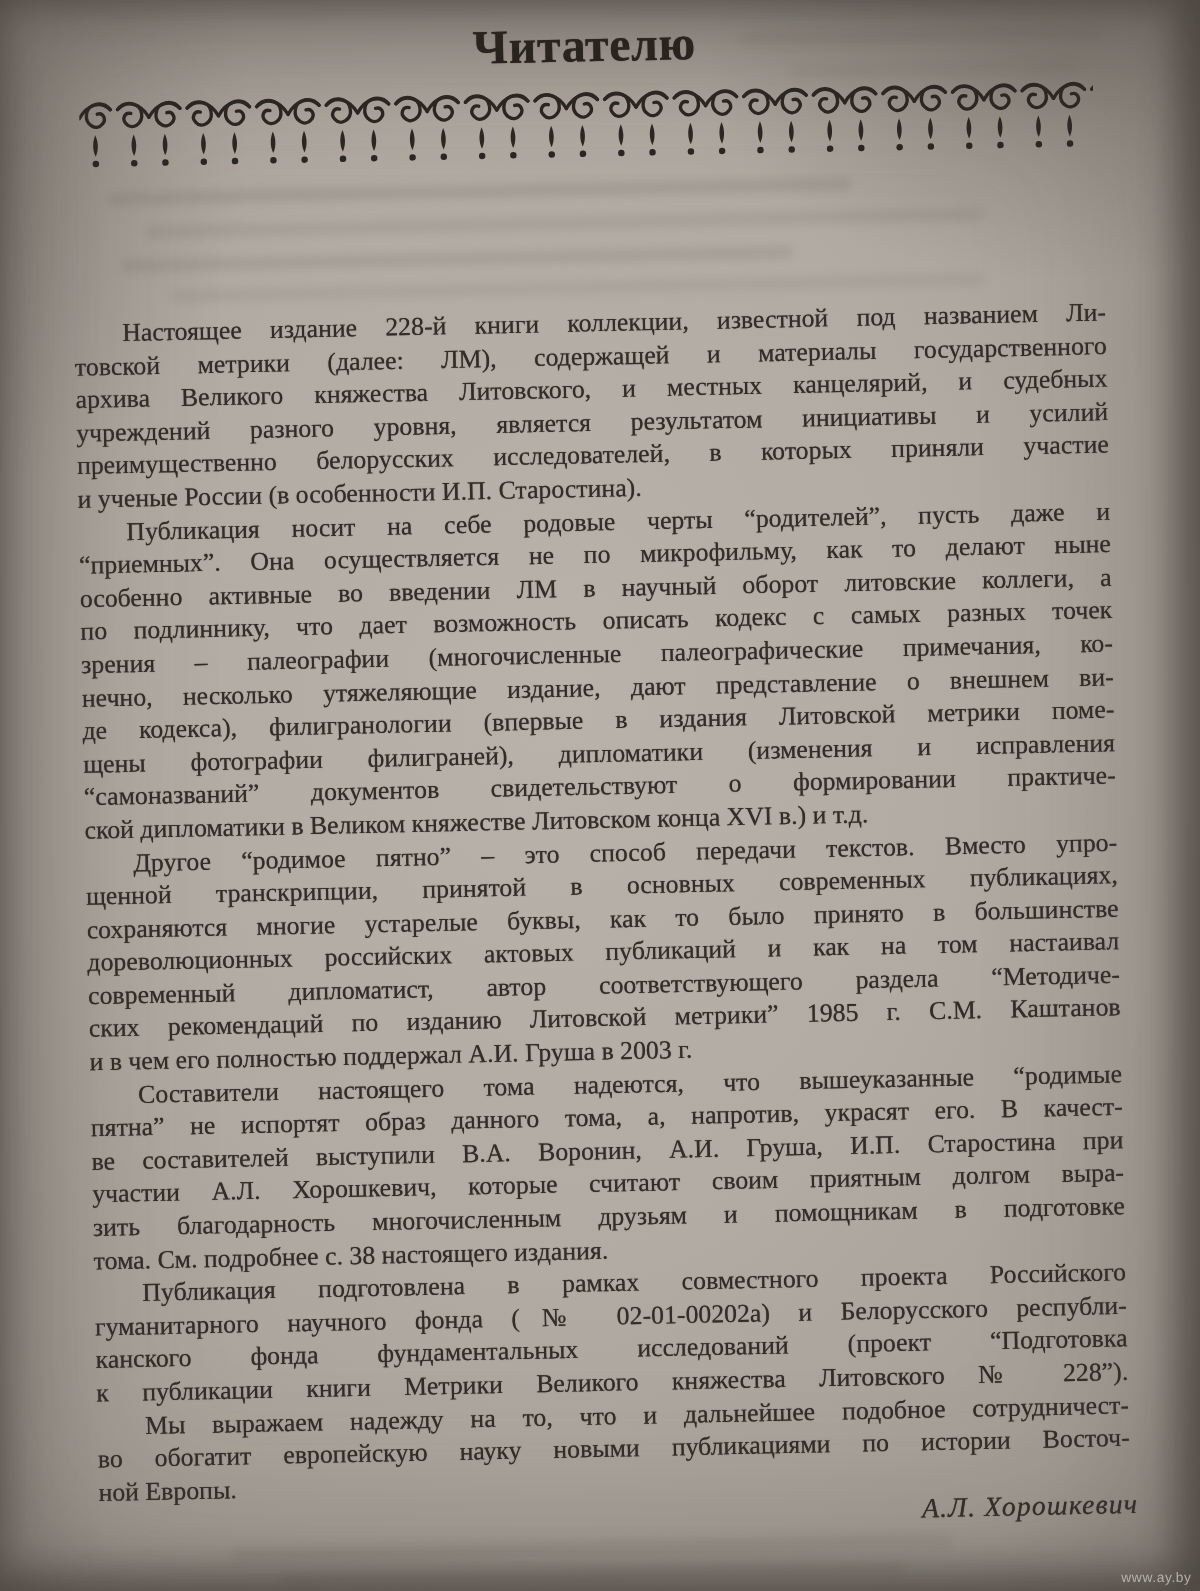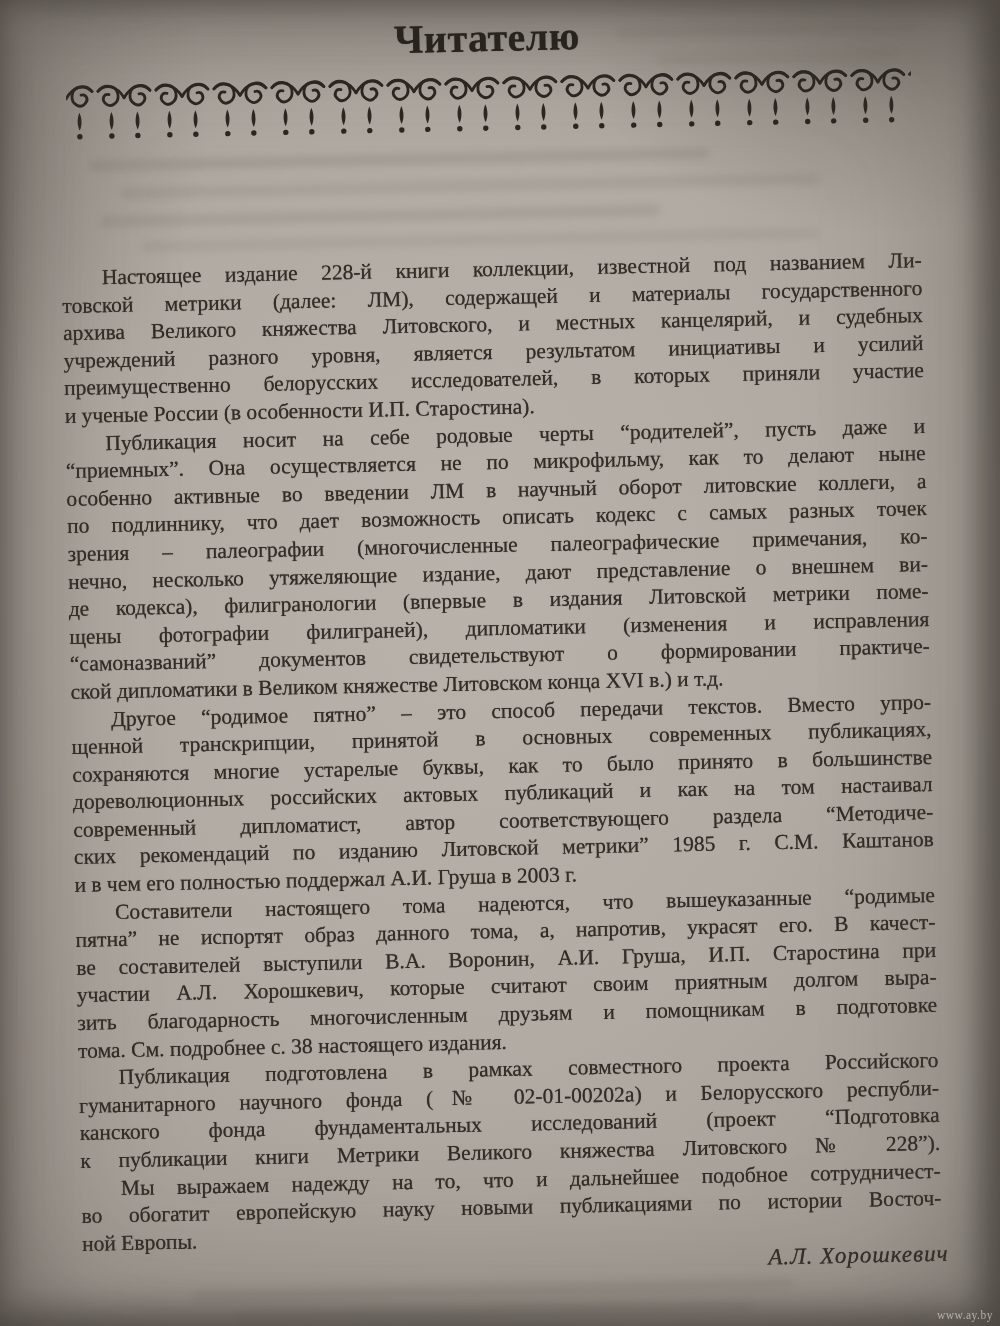--- a/index.html
+++ b/index.html
@@ -65,7 +65,7 @@
   }
   .watermark {
     position:absolute; right:7px; bottom:5px;
-    font-family:Liberation Serif, serif;
+    font-family:Liberation Sans, sans-serif;
     font-size:11.5px; letter-spacing:0.5px;
     color:rgba(214,210,202,0.72);
   }

